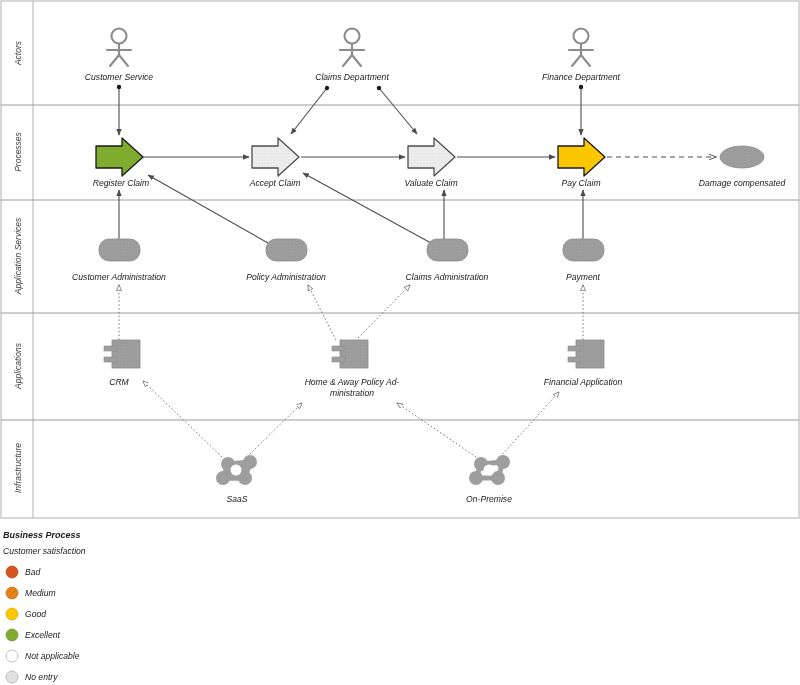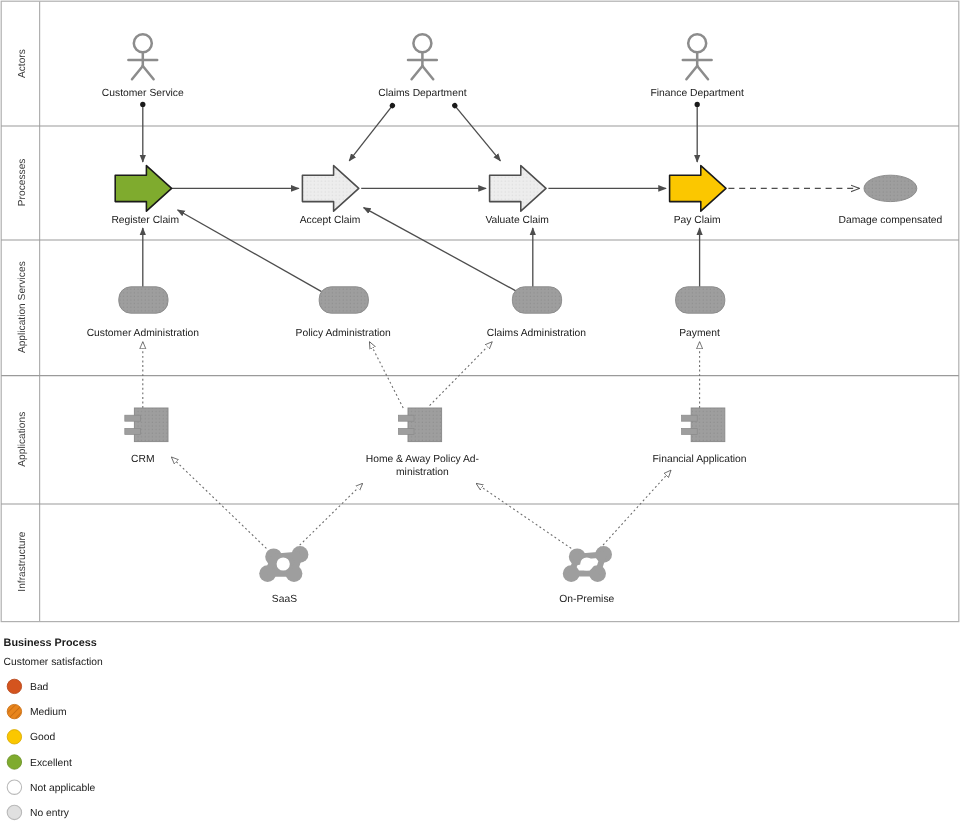--- a/index.html
+++ b/index.html
@@ -20,6 +20,7 @@
     left: 0; top: 0;
     width: 800px;
     height: 685px;
+    font-style: italic;
   }
   svg#diagram {
     position: absolute;

